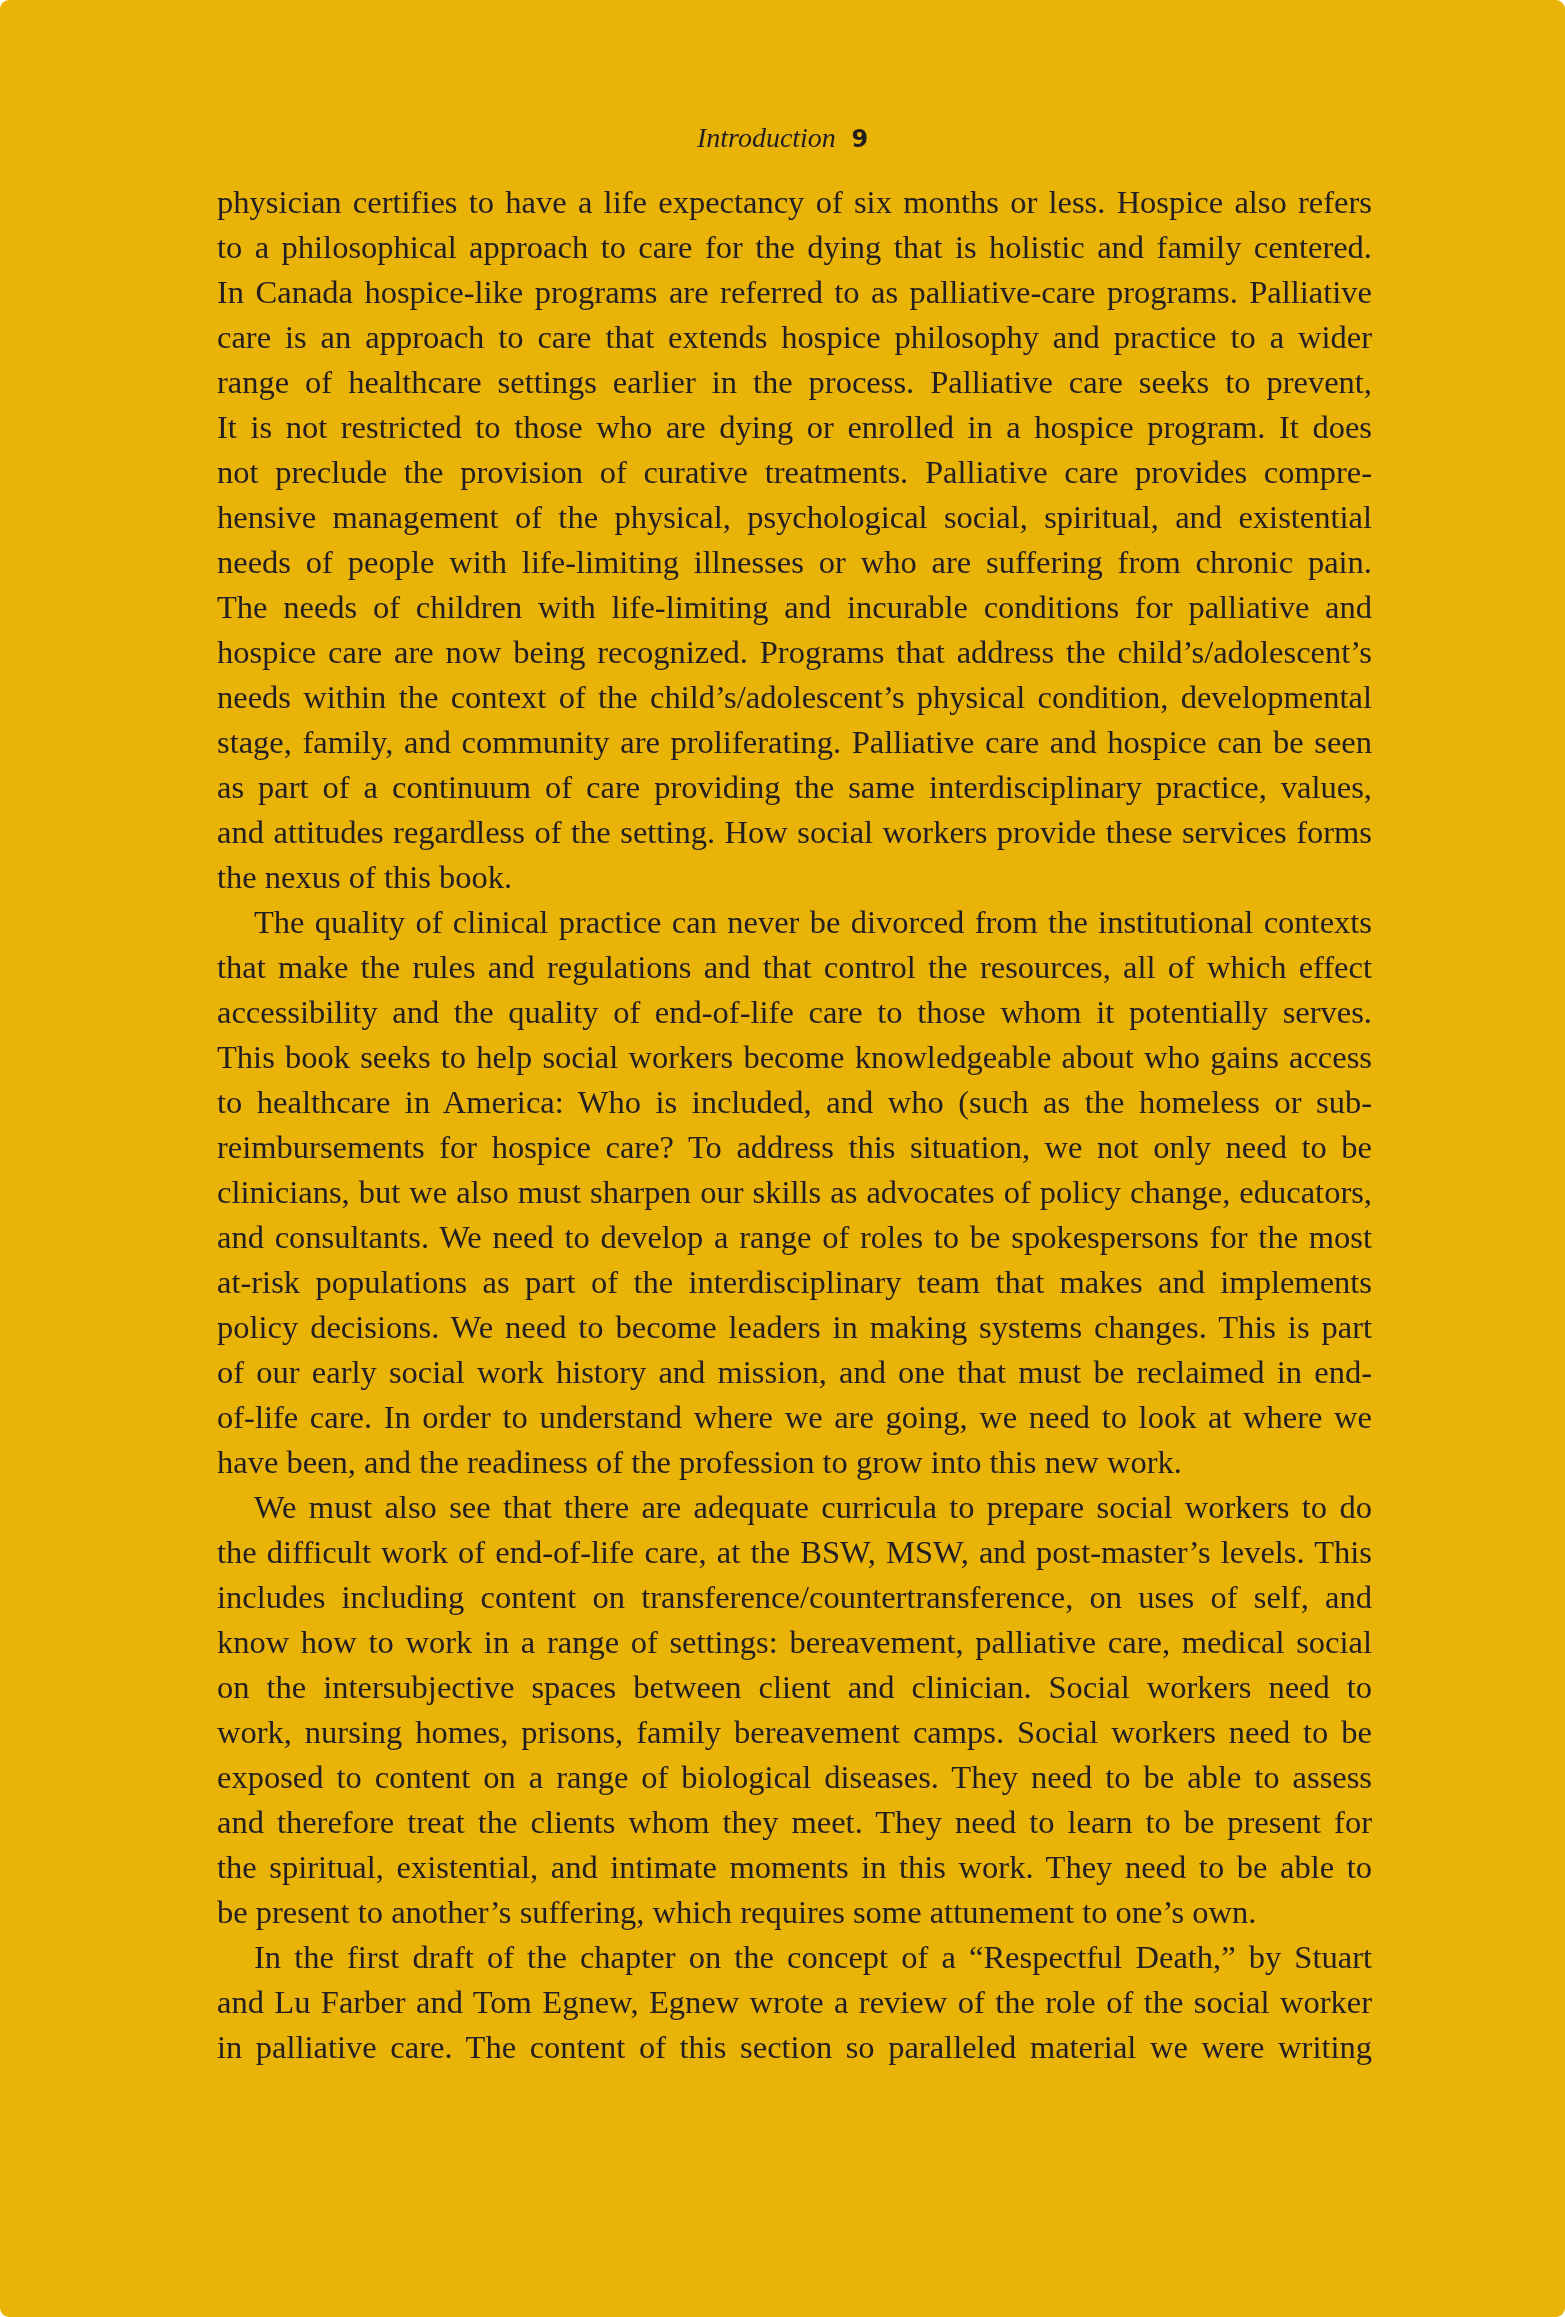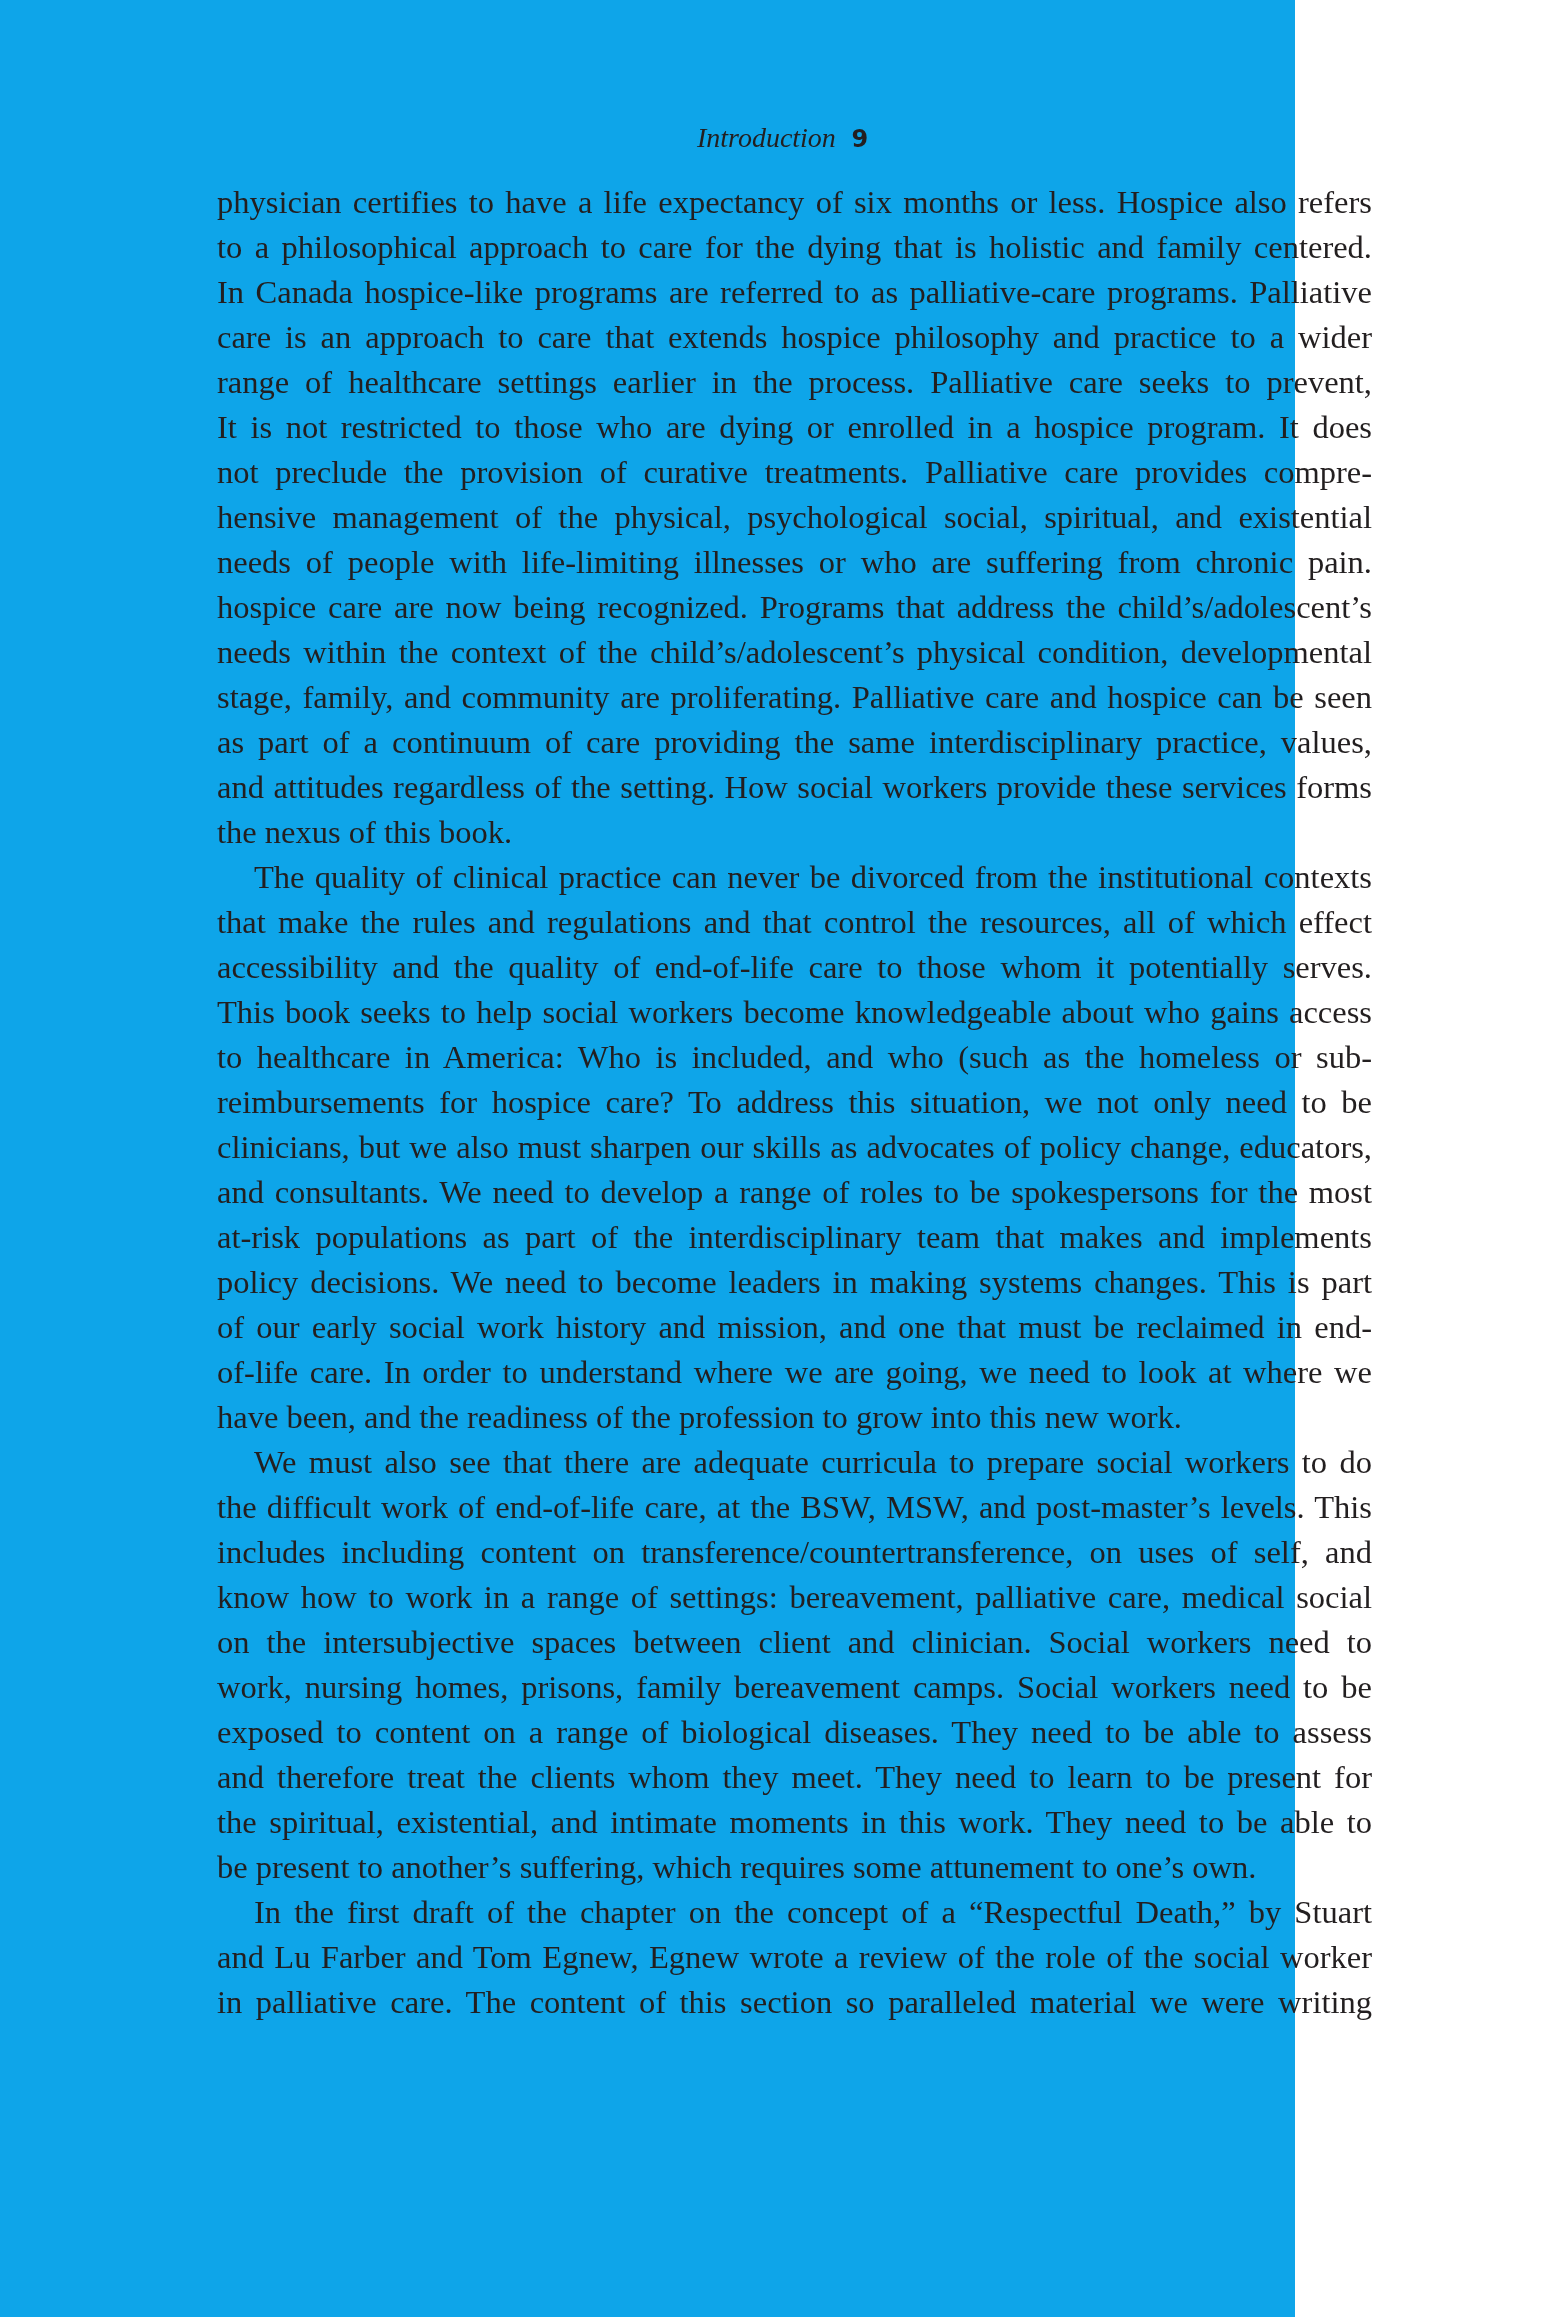--- a/index.html
+++ b/index.html
@@ -4,7 +4,7 @@
   <style>
     html, body { margin: 0; padding: 0; background: #ffffff; }
     body { width: 1565px; height: 2317px; position: relative; overflow: hidden; }
-    .page { position: absolute; left: 0; top: 0; width: 1295px; height: 2317px; background: #0ea5e9; color: #231f20; }
+    .page { position: absolute; left: 0; top: 0; width: 1565px; height: 2317px; background: #eab308; color: #231f20; border-radius: 9px; }
     .running-head { position: absolute; top: 118px; left: 0; width: 1565px; text-align: center; font-family: "Liberation Serif", serif; font-size: 28px; line-height: 39px; }
     .running-head .title { font-style: italic; }
     .running-head .num { font-family: "DejaVu Sans", sans-serif; font-weight: bold; font-size: 24px; margin-left: 15.5px; }

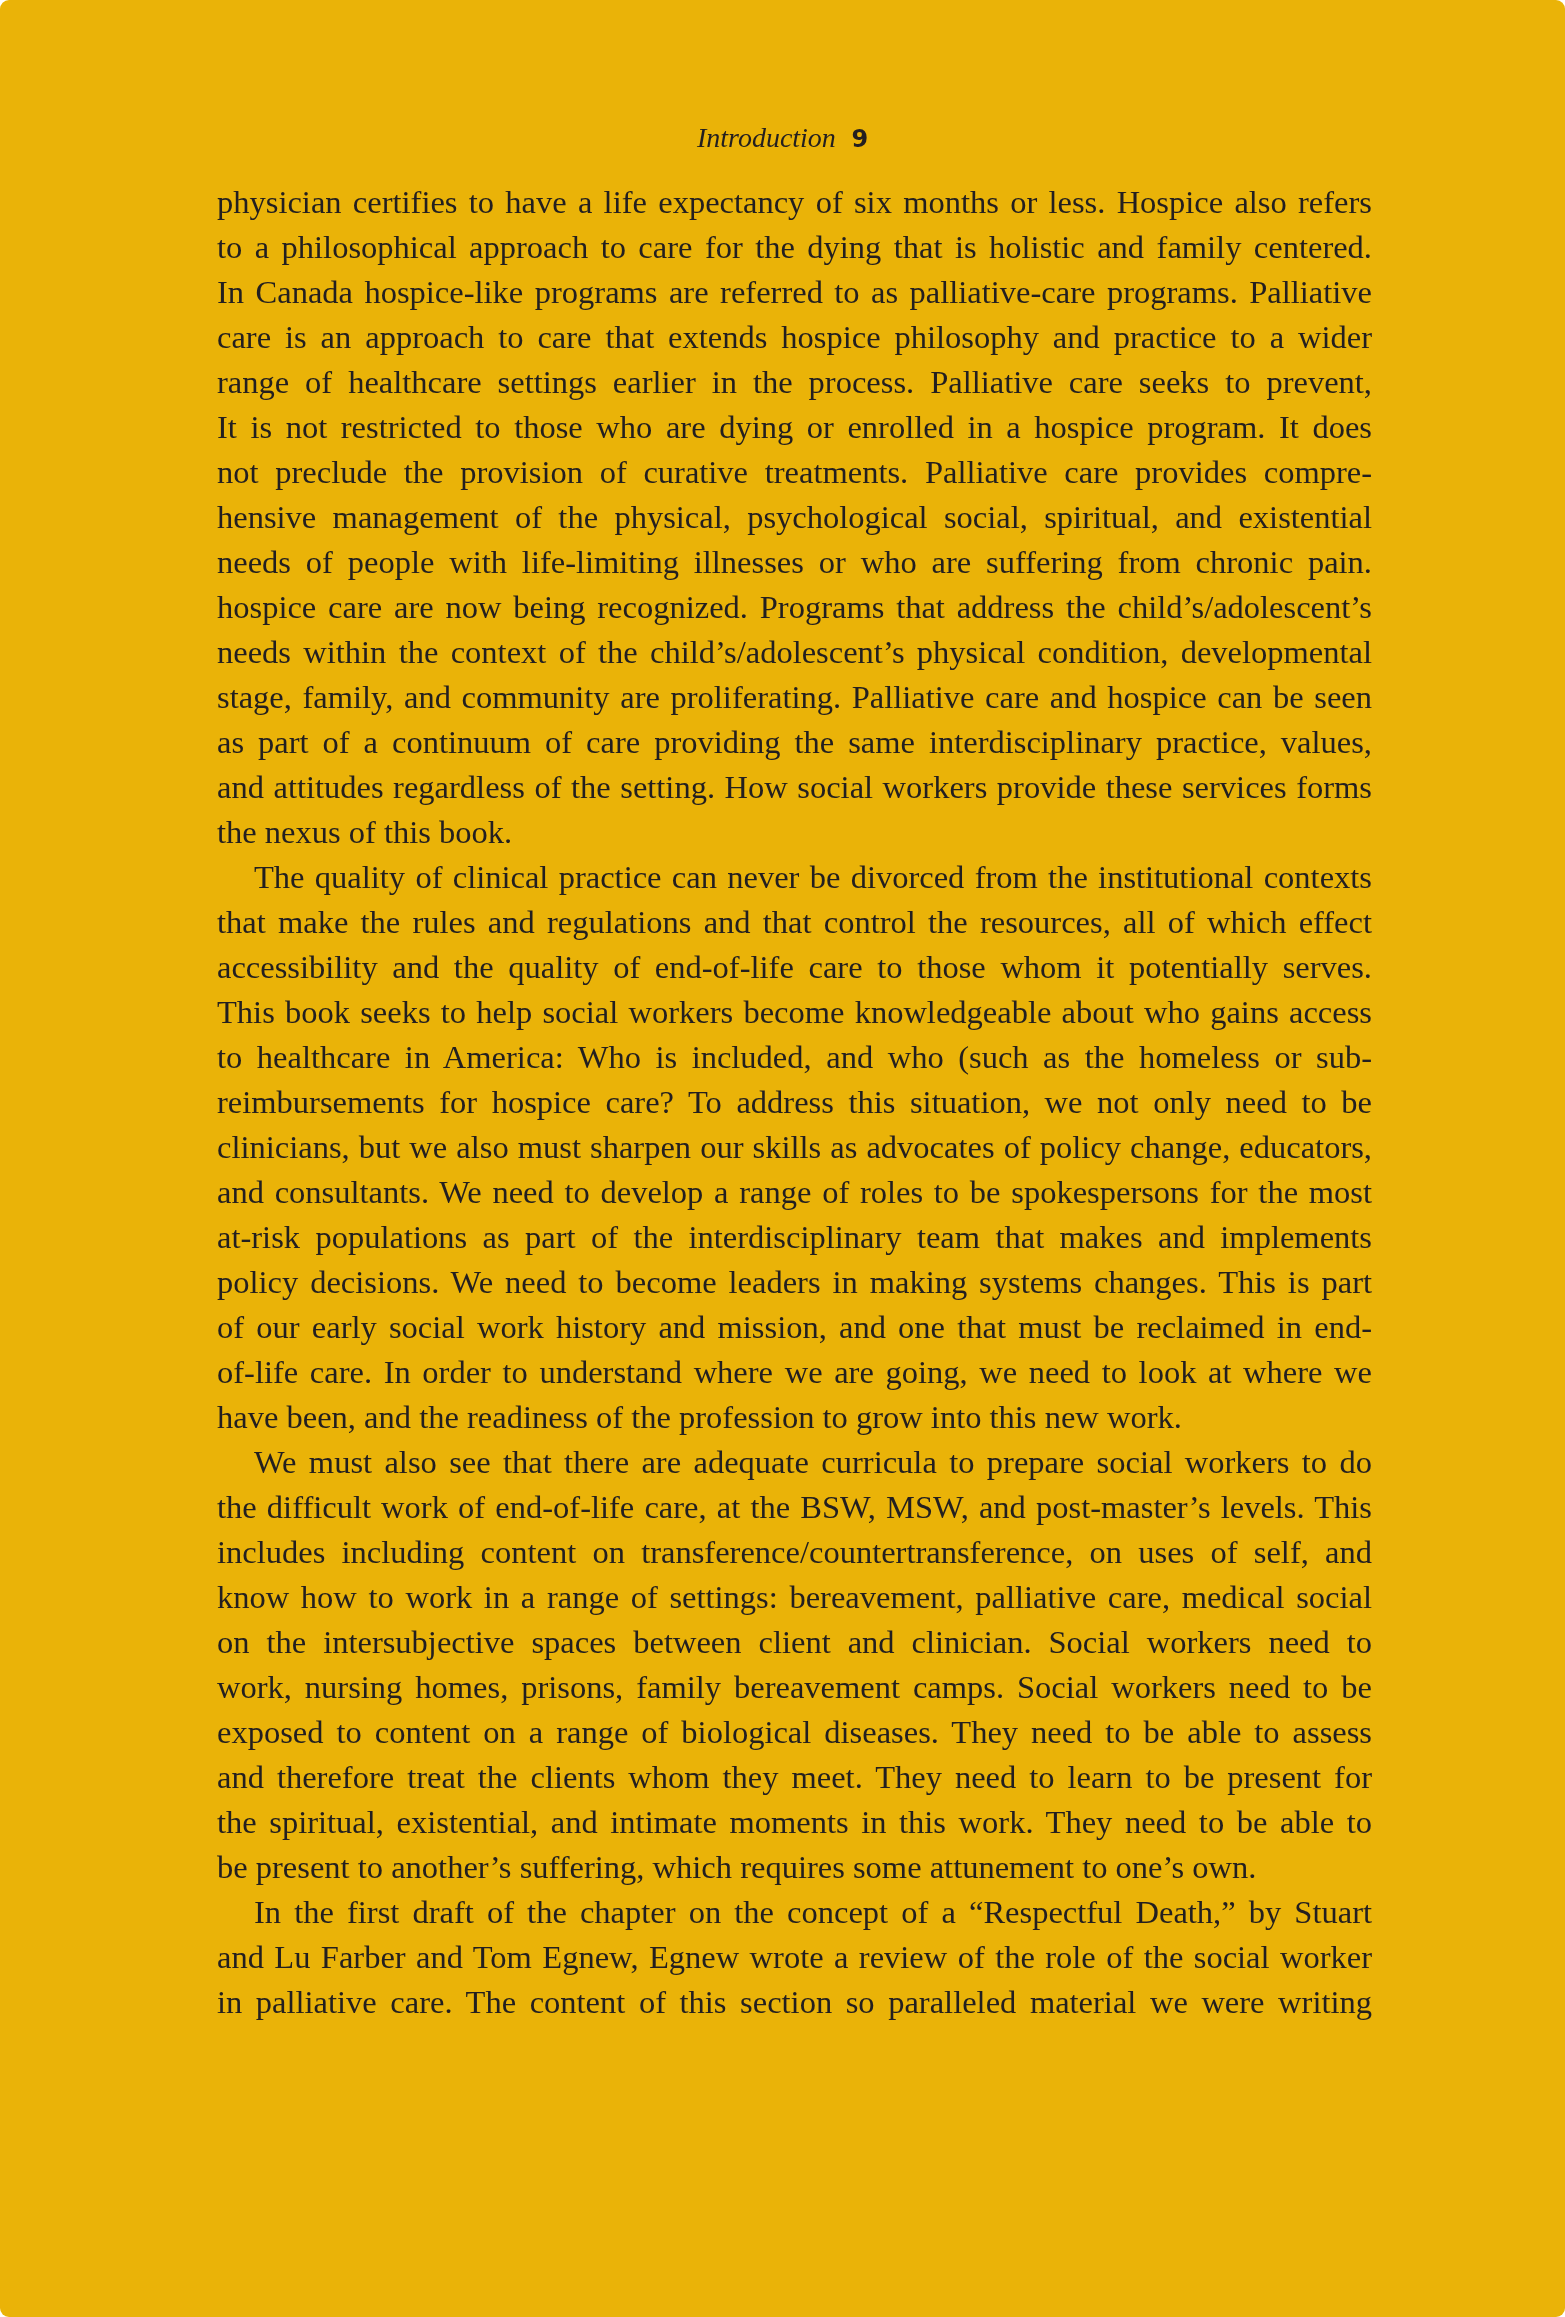--- a/index.html
+++ b/index.html
@@ -31,6 +31,7 @@
         <div class="line">not preclude the provision of curative treatments. Palliative care provides compre-</div>
         <div class="line">hensive management of the physical, psychological social, spiritual, and existential</div>
         <div class="line">needs of people with life-limiting illnesses or who are suffering from chronic pain.</div>
+        <div class="line">The needs of children with life-limiting and incurable conditions for palliative and</div>
         <div class="line">hospice care are now being recognized. Programs that address the child’s/adolescent’s</div>
         <div class="line">needs within the context of the child’s/adolescent’s physical condition, developmental</div>
         <div class="line">stage, family, and community are proliferating. Palliative care and hospice can be seen</div>

